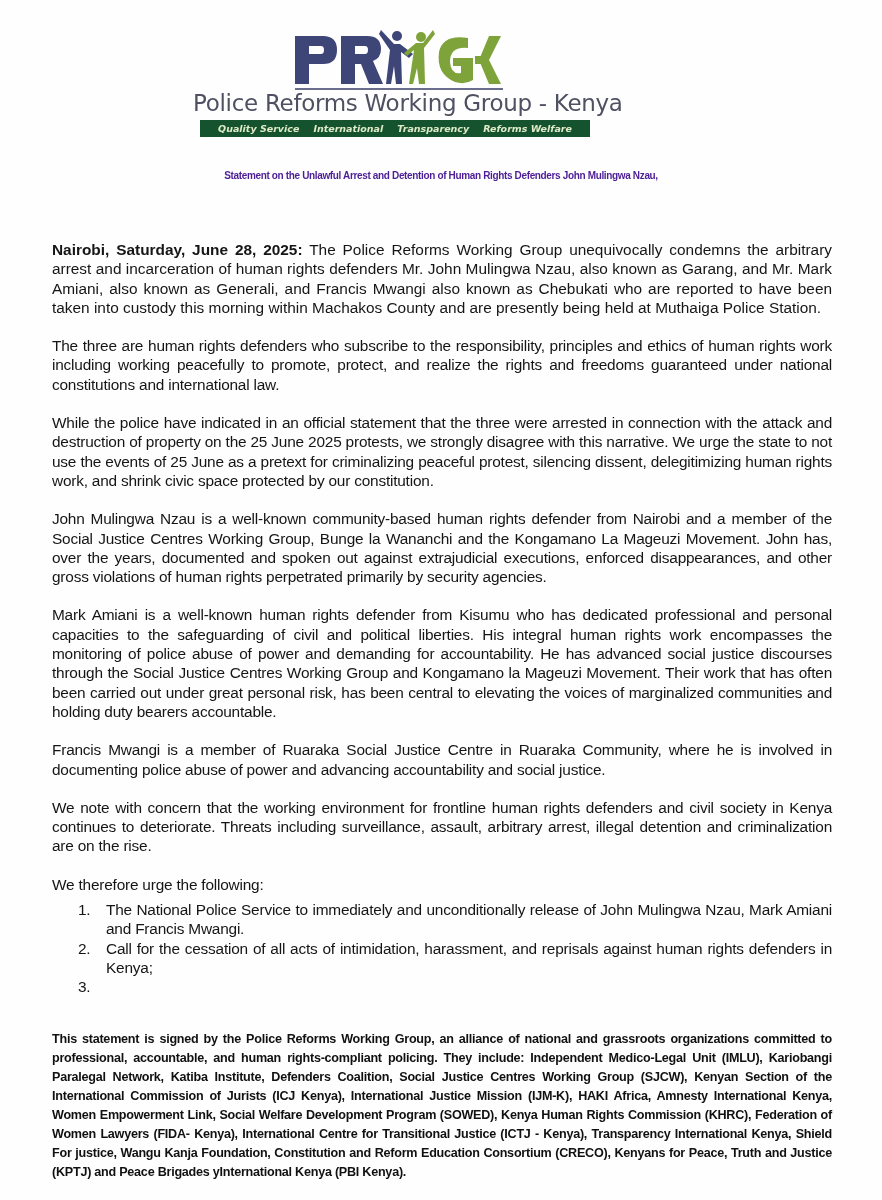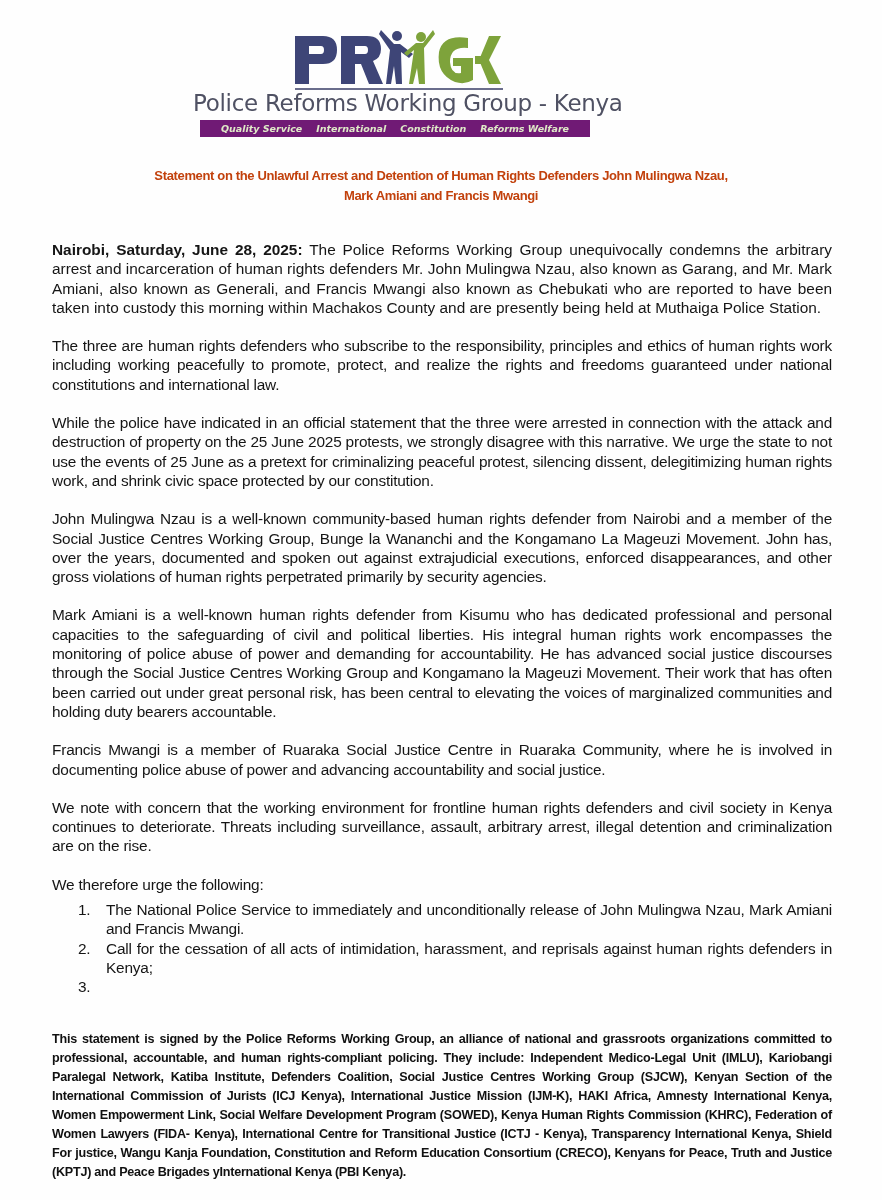--- a/index.html
+++ b/index.html
@@ -64,7 +64,7 @@
     top: 92px;
     width: 390px;
     height: 17px;
-    background: #701a75;
+    background: #14532d;
     display: flex;
     align-items: center;
     justify-content: center;

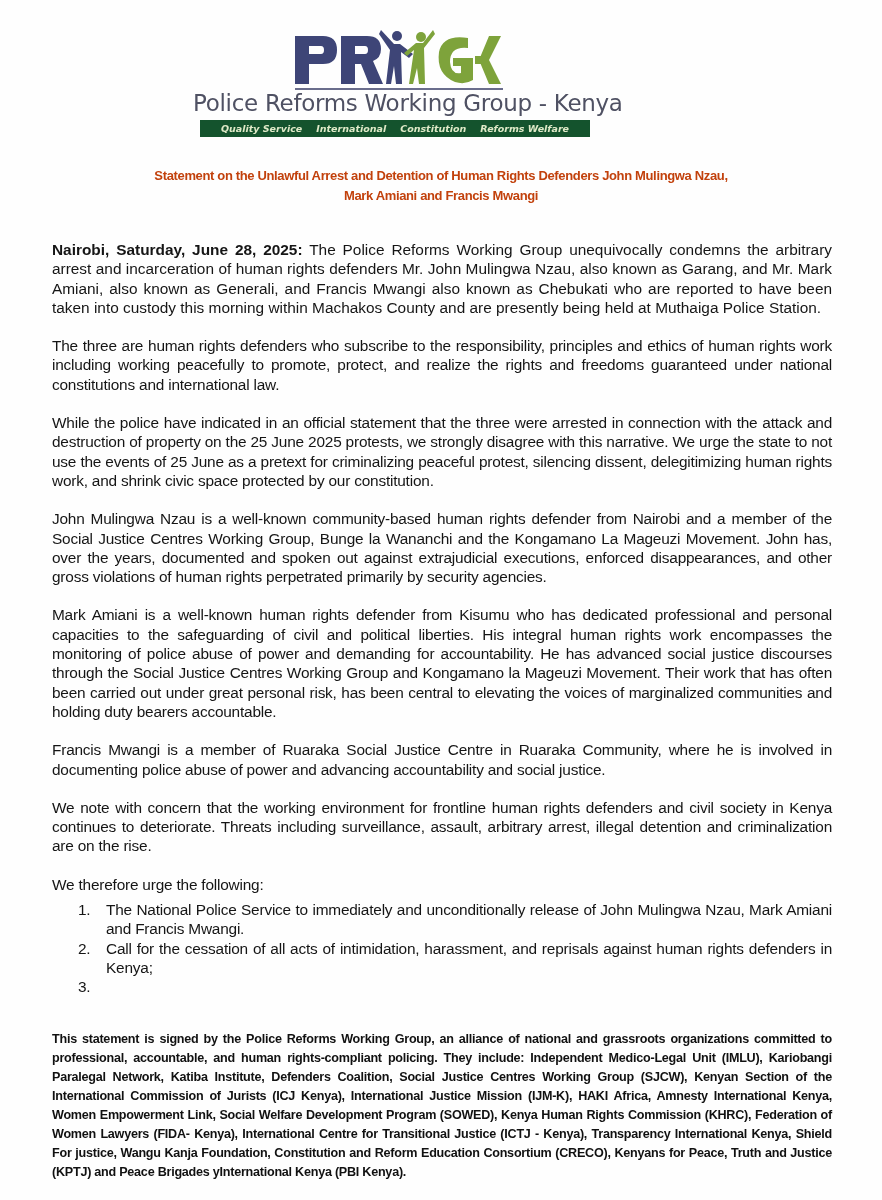--- a/index.html
+++ b/index.html
@@ -175,7 +175,7 @@
     <div class="logo-band">
       <span>Quality Service</span>
       <span>International</span>
-      <span>Constitution</span>
+      <span>Transparency</span>
       <span>Reforms Welfare</span>
     </div>
   </div>

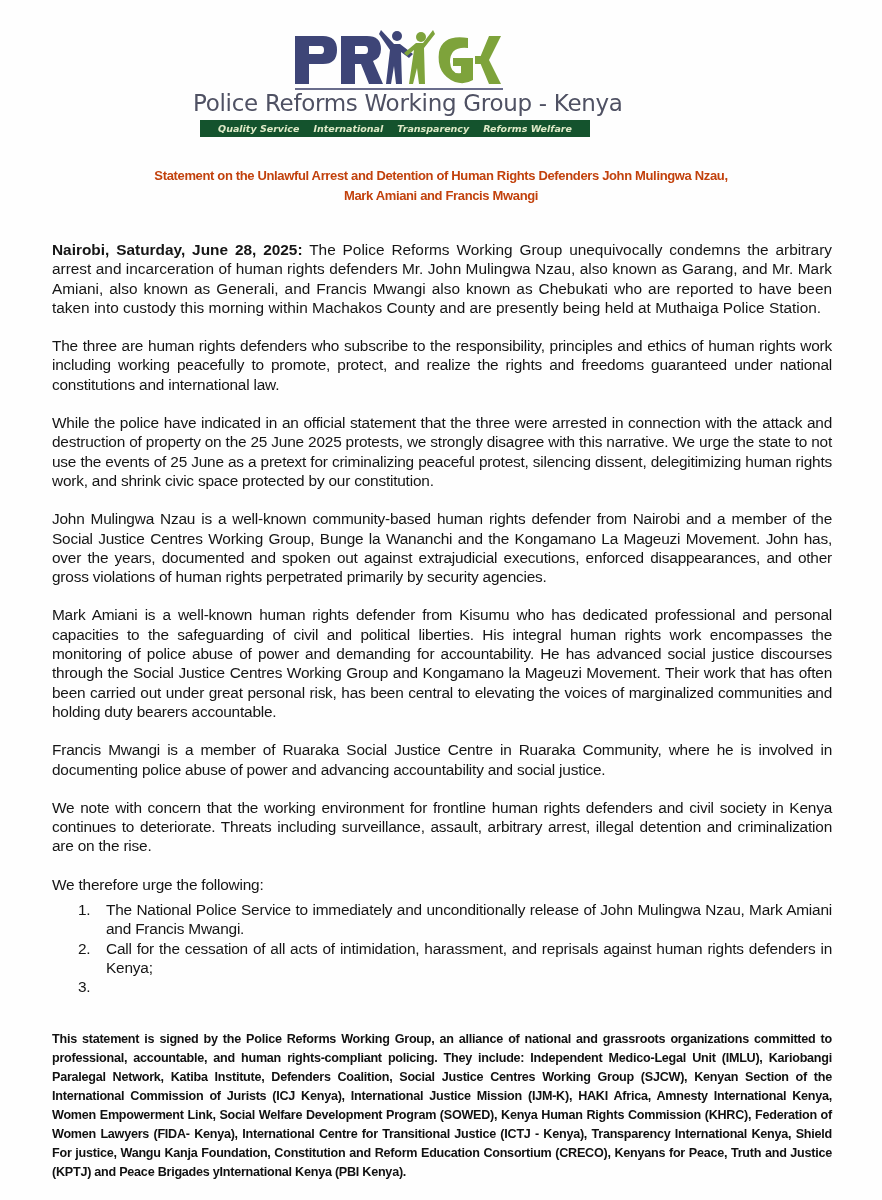--- a/index.html
+++ b/index.html
@@ -88,10 +88,10 @@
     text-align: center;
     font-family: "Liberation Sans", sans-serif;
     font-weight: bold;
-    font-size: 13px;
+    font-size: 10px;
     line-height: 20px;
     letter-spacing: -0.35px;
-    color: #c2410c;
+    color: #4c1d95;
   }
 
   

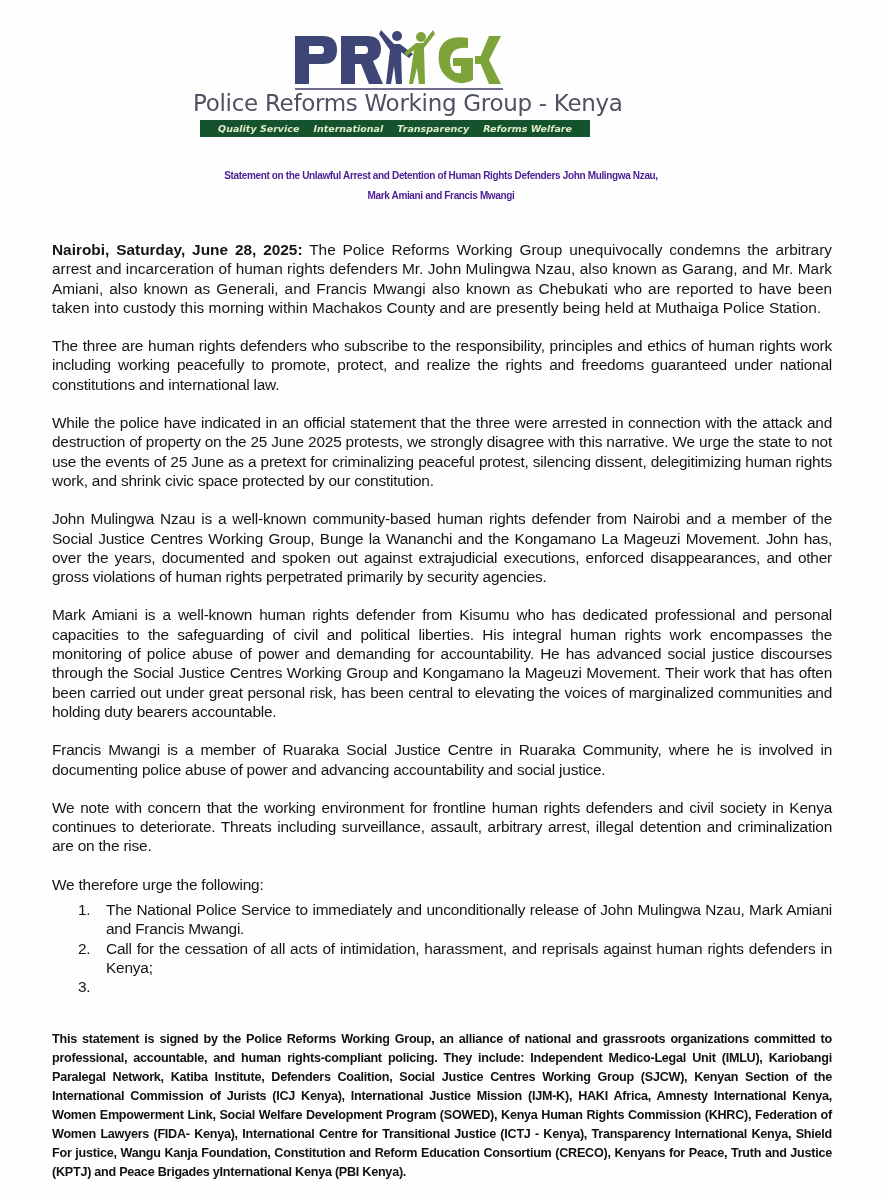--- a/index.html
+++ b/index.html
@@ -182,7 +182,6 @@
 
   <div class="title">
     <div>Statement on the Unlawful Arrest and Detention of Human Rights Defenders John Mulingwa Nzau,</div>
-    <div>Mark Amiani and Francis Mwangi</div>
   </div>
 
   <div class="body-text">

